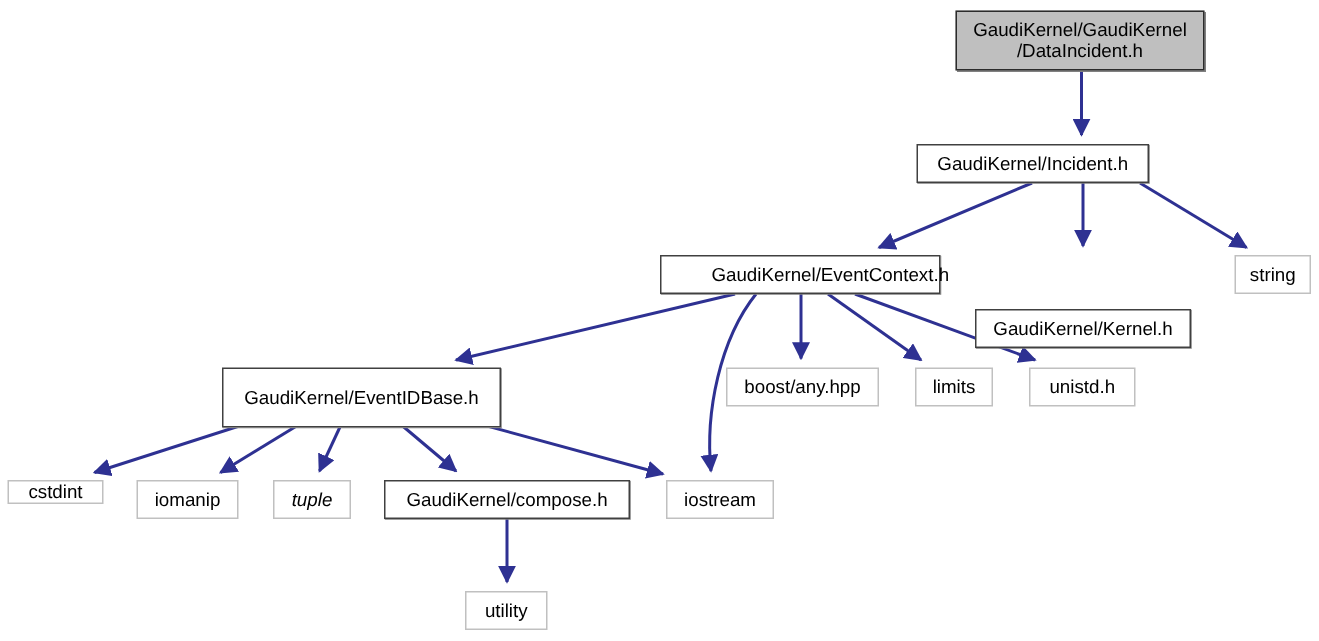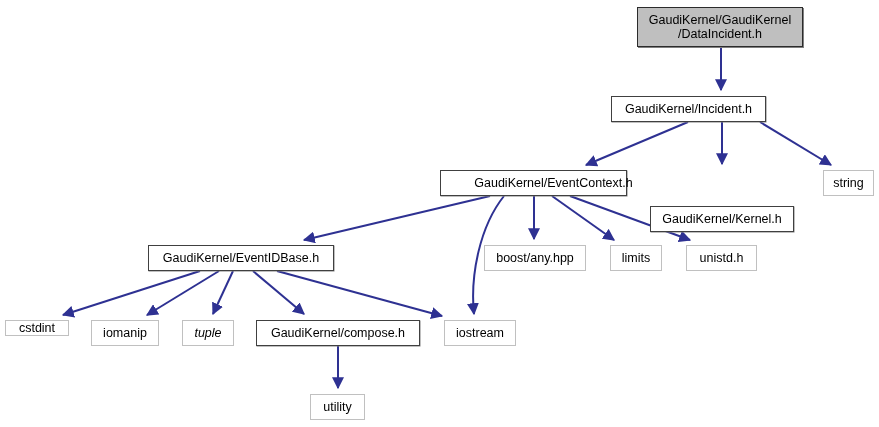--- a/index.html
+++ b/index.html
@@ -103,7 +103,7 @@
       <div class="node header" style="left: 440px; top: 170px; width: 187px; height: 26px; padding-left: 40px;">GaudiKernel/EventContext.h</div>
       <div class="node header" style="left: 650px; top: 170px; width: 144px; height: 26px; margin-top: 36px;">GaudiKernel/Kernel.h</div>
       <div class="node leaf" style="left: 823px; top: 170px; width: 51px; height: 26px;">string</div>
-      <div class="node header" style="left: 148px; top: 245px; width: 186px; height: 26px;">GaudiKernel/EventIDBase.h</div>
+      <div class="node header" style="left: 148px; top: 245px; width: 186px; height: 40px;">GaudiKernel/EventIDBase.h</div>
       <div class="node leaf" style="left: 484px; top: 245px; width: 102px; height: 26px;">boost/any.hpp</div>
       <div class="node leaf" style="left: 610px; top: 245px; width: 52px; height: 26px; text-align: center;">limits</div>
       <div class="node leaf" style="left: 686px; top: 245px; width: 71px; height: 26px;">unistd.h</div>

